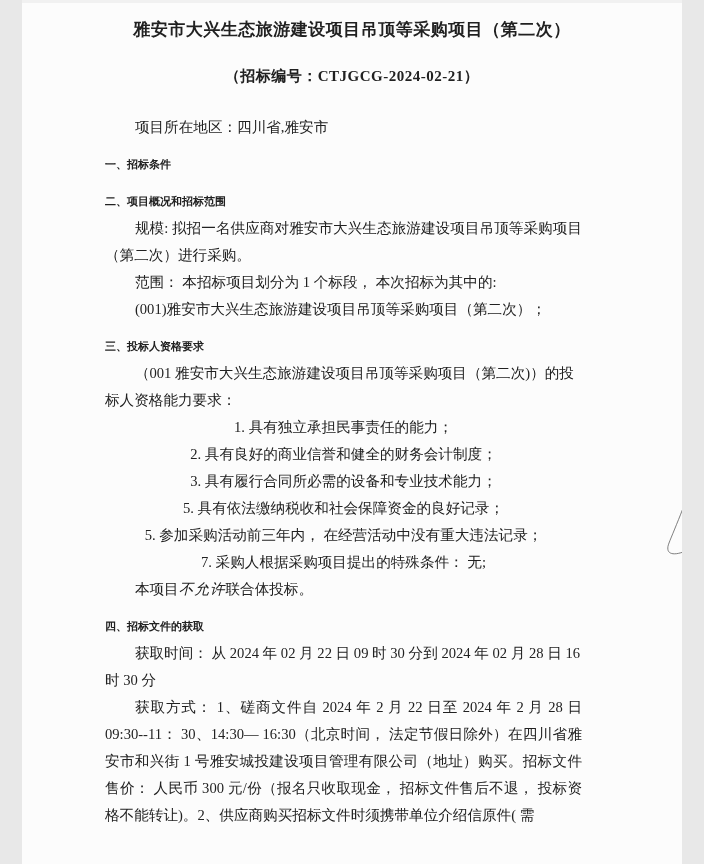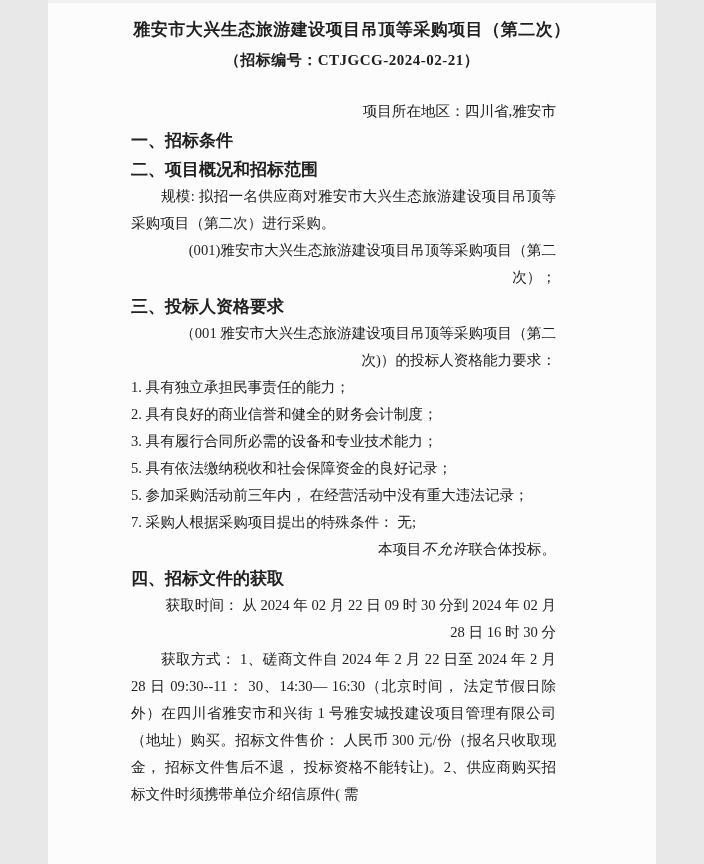--- a/index.html
+++ b/index.html
@@ -4,7 +4,7 @@
 <style>
   html,body{margin:0;padding:0;background:#e8e8e8;}
   .page{
-    width:608px;height:864px;margin:0 auto;position:relative;overflow:hidden;
+    width:660px;height:864px;margin:0 auto;position:relative;overflow:hidden;
     background:#fcfcfc;
     font-family:"Liberation Serif","DejaVu Serif",serif;
     color:#212121;

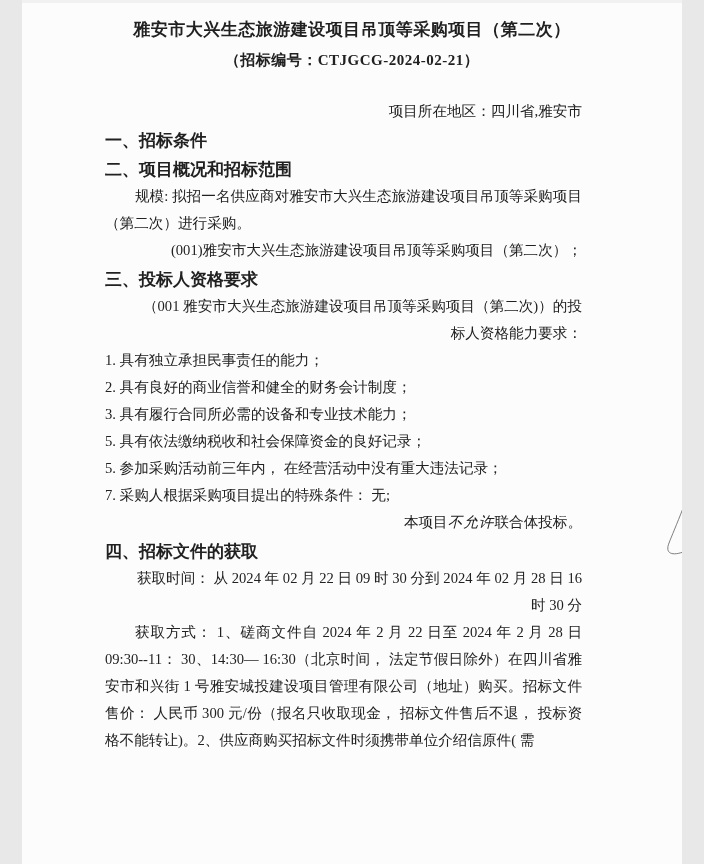--- a/index.html
+++ b/index.html
@@ -11,7 +11,7 @@
   }
   .page::before{content:"";position:absolute;top:0;left:0;right:0;height:3px;background:#f1f1f1;}
   .title{padding-top:18px;text-align:center;font-size:17px;font-weight:700;letter-spacing:.5px;}
-  .subtitle{margin-top:10px;text-align:center;font-size:15px;font-weight:700;letter-spacing:.5px;}
+  .subtitle{margin-top:26px;text-align:center;font-size:15px;font-weight:700;letter-spacing:.5px;}
   .content{margin:28px 100px 0 83px;font-size:14.6px;line-height:27px;text-align:justify;}
   .line{text-align:right;}
   .indent{text-indent:2.05em;}

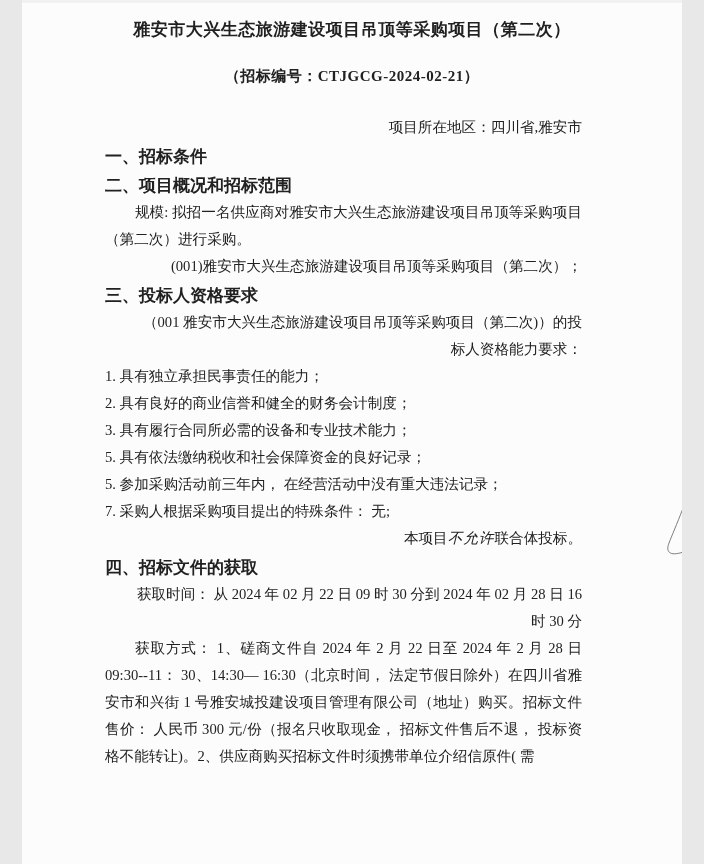--- a/index.html
+++ b/index.html
@@ -13,7 +13,7 @@
   .title{padding-top:18px;text-align:center;font-size:17px;font-weight:700;letter-spacing:.5px;}
   .subtitle{margin-top:26px;text-align:center;font-size:15px;font-weight:700;letter-spacing:.5px;}
   .content{margin:28px 100px 0 83px;font-size:14.6px;line-height:27px;text-align:justify;}
-  .line{text-align:right;}
+  .line{text-align:left;}
   .indent{text-indent:2.05em;}
   .h{font-size:17px;font-weight:700;margin-top:2px;text-align:left;}
   .item{text-align:left;}

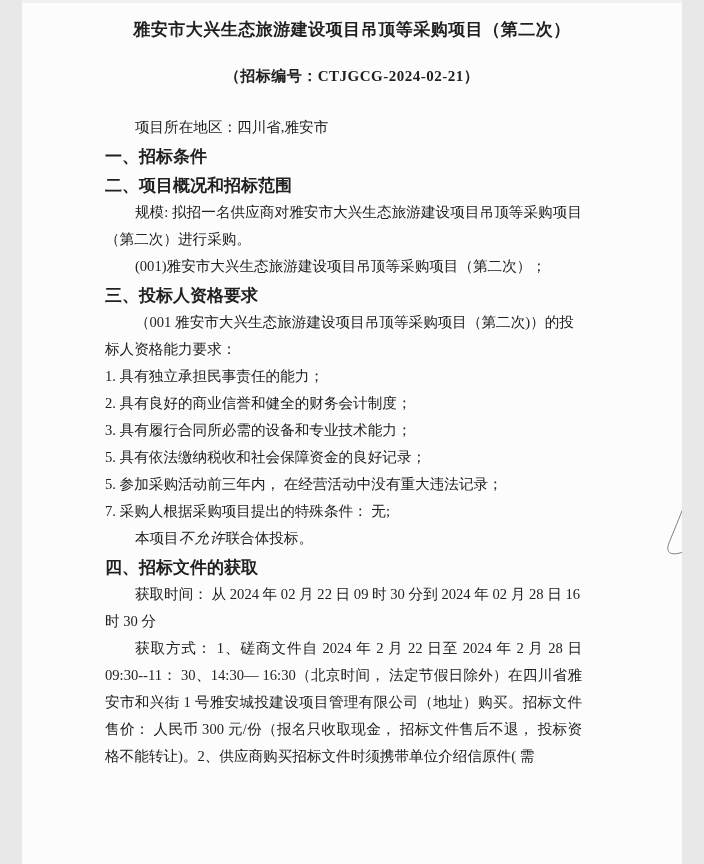--- a/index.html
+++ b/index.html
@@ -15,7 +15,7 @@
   .content{margin:28px 100px 0 83px;font-size:14.6px;line-height:27px;text-align:justify;}
   .line{text-align:left;}
   .indent{text-indent:2.05em;}
-  .h{font-size:17px;font-weight:700;margin-top:2px;text-align:left;}
+  .h{font-size:11px;font-weight:700;margin-top:10px;text-align:left;}
   .item{text-align:left;}
   .joint i{font-style:italic;letter-spacing:1px;}
   .stamp-svg{position:absolute;top:410px;left:620px;pointer-events:none;}

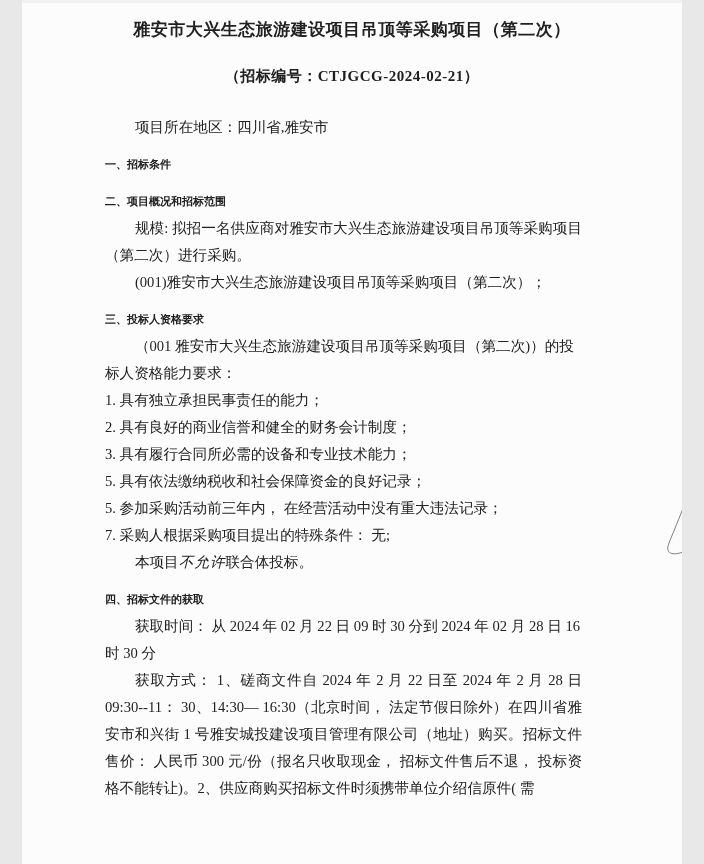--- a/index.html
+++ b/index.html
@@ -36,6 +36,7 @@
 
     <div class="h">二、项目概况和招标范围</div>
     <div class="indent">规模: 拟招一名供应商对雅安市大兴生态旅游建设项目吊顶等采购项目（第二次）进行采购。</div>
+    <div class="line indent">范围： 本招标项目划分为 1 个标段， 本次招标为其中的:</div>
     <div class="line indent">(001)雅安市大兴生态旅游建设项目吊顶等采购项目（第二次）；</div>
 
     <div class="h">三、投标人资格要求</div>

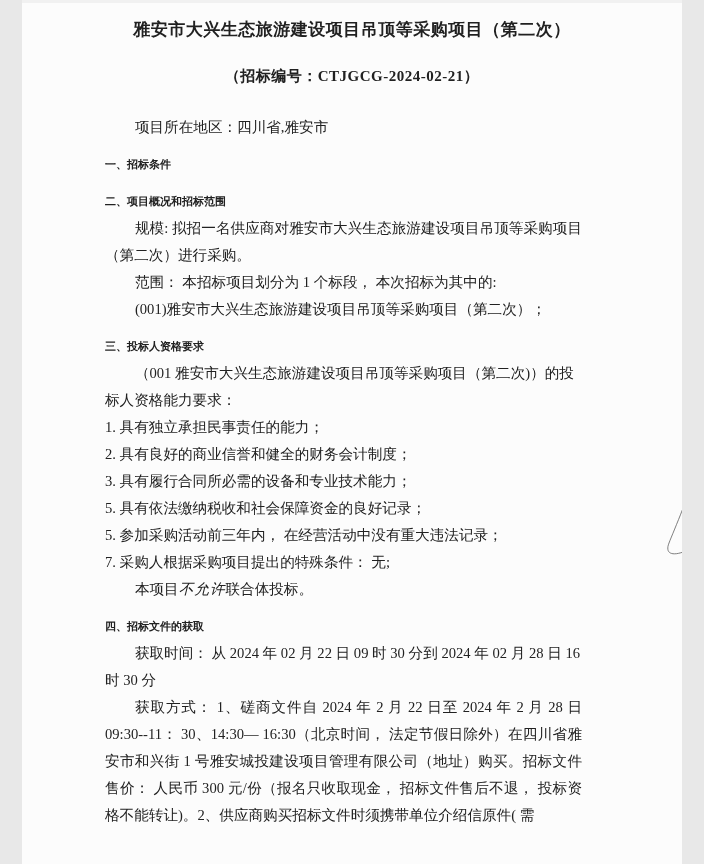--- a/index.html
+++ b/index.html
@@ -16,7 +16,7 @@
   .line{text-align:left;}
   .indent{text-indent:2.05em;}
   .h{font-size:11px;font-weight:700;margin-top:10px;text-align:left;}
-  .item{text-align:left;}
+  .item{text-align:center;}
   .joint i{font-style:italic;letter-spacing:1px;}
   .stamp-svg{position:absolute;top:410px;left:620px;pointer-events:none;}
 </style>

